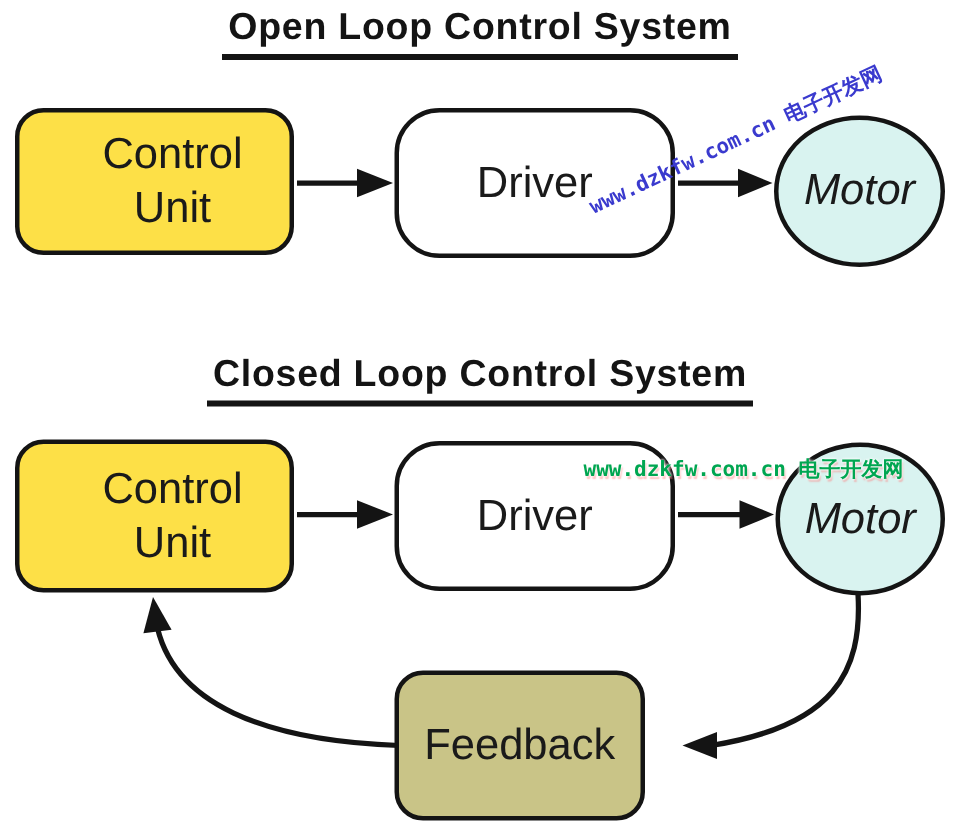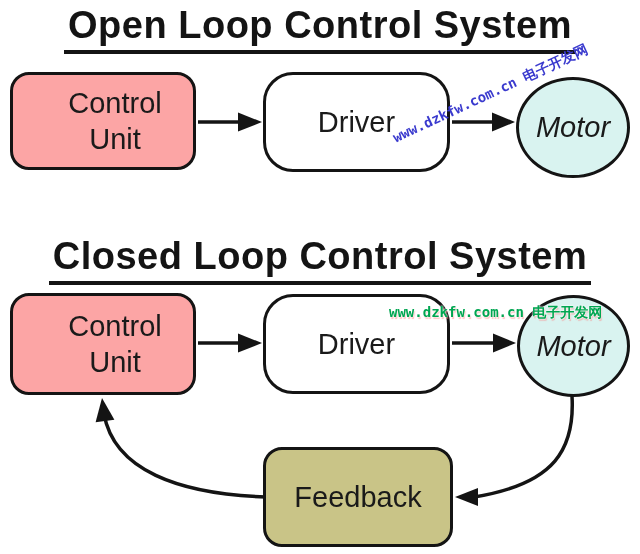--- a/index.html
+++ b/index.html
@@ -26,7 +26,7 @@
     left: 0;
     width: 640px;
     text-align: center;
-    font-size: 38px;
+    font-size: 25px;
     font-weight: bold;
     color: #141414;
     letter-spacing: 0.5px;

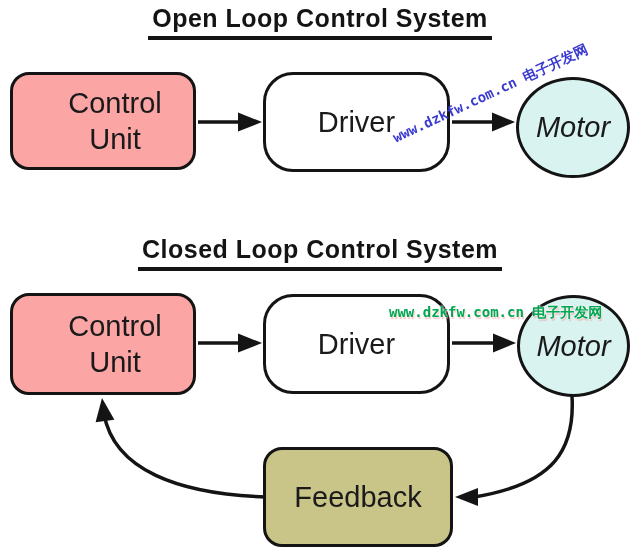--- a/index.html
+++ b/index.html
@@ -53,7 +53,7 @@
   .rounded { border-radius: 19px; }
   .circle  { border-radius: 50%; font-style: italic; }
 
-  .fill-yellow { background: #fca5a5; padding-left: 24px; }
+  .fill-yellow { background: #fde047; padding-left: 24px; }
   .fill-white  { background: #ffffff; border-radius: 30px; }
   .fill-cyan   { background: #d9f3f0; }
   .fill-khaki  { background: #c9c487; }

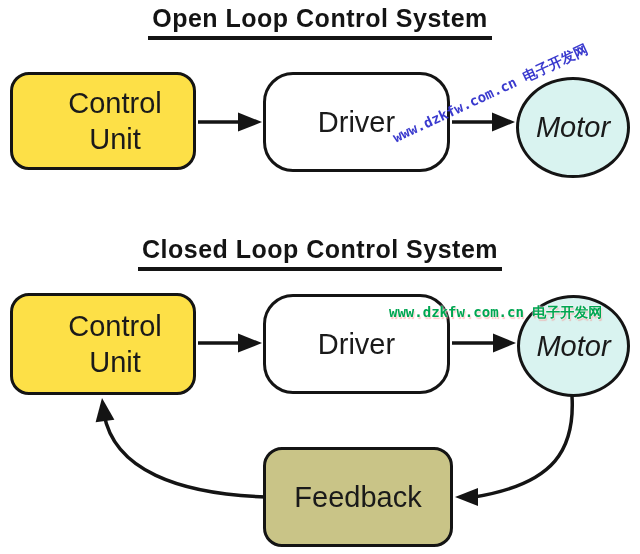--- a/index.html
+++ b/index.html
@@ -65,7 +65,7 @@
   .cu-closed  { left: 10px;  top: 293px; width: 186px; height: 102px; }
   .drv-closed { left: 263px; top: 294px; width: 187px; height: 100px; }
   .mot-closed { left: 517px; top: 295px; width: 113px; height: 102px; }
-  .feedback   { left: 263px; top: 447px; width: 190px; height: 100px; }
+  .feedback   { left: 263px; top: 447px; width: 167px; height: 100px; }
 
   .wrap-label {
     display: inline-block;

